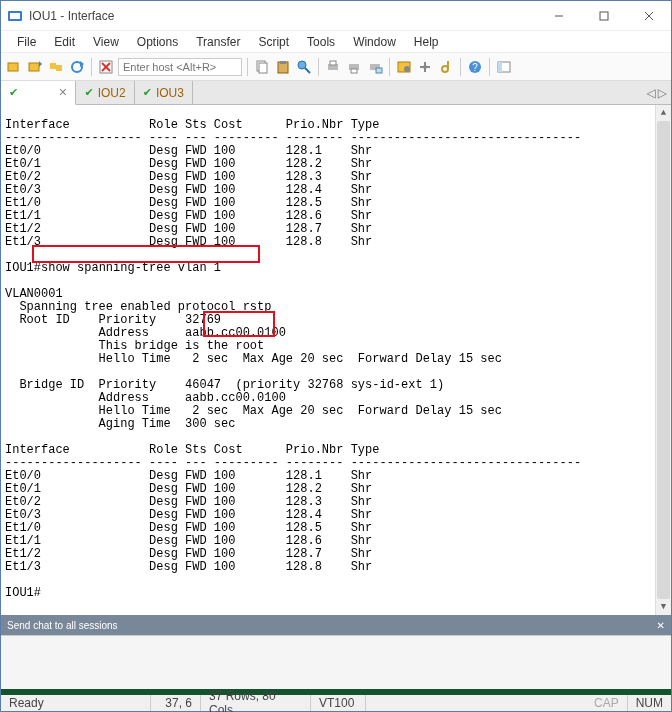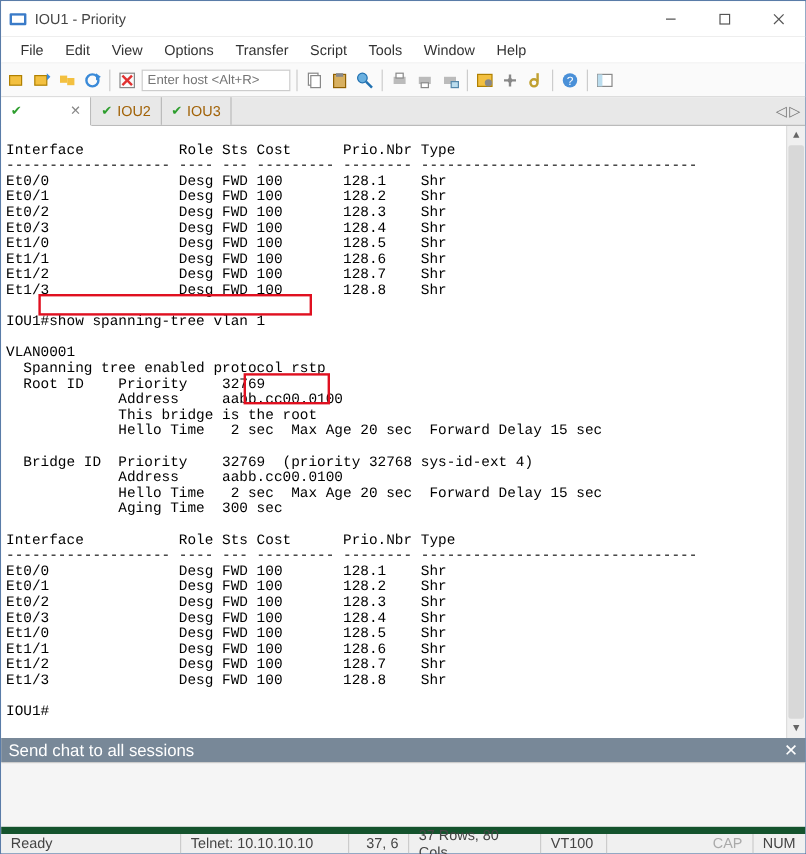--- a/index.html
+++ b/index.html
@@ -48,7 +48,7 @@
           <rect x="3" y="5" width="10" height="6" fill="#fff"></rect>
         </svg>
     </span>
-    <span class="title">IOU1 - Priority</span>
+    <span class="title">IOU1 - Interface</span>
     <div class="win-controls">
       <div class="win-btn">
           <svg width="10" height="10">

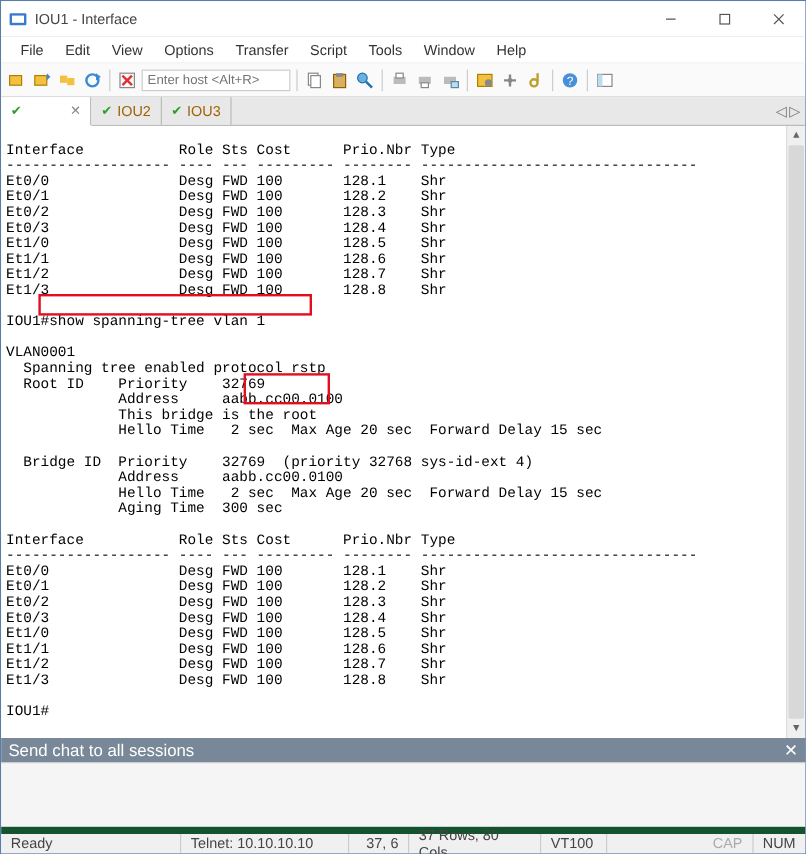--- a/index.html
+++ b/index.html
@@ -229,7 +229,7 @@
 <span>             This bridge is the root</span>
 <span>             Hello Time   2 sec  Max Age 20 sec  Forward Delay 15 sec</span>
 
-<span>  Bridge ID  Priority    32769  (priority 32768 sys-id-ext 4)</span>
+<span>  Bridge ID  Priority    46047  (priority 32768 sys-id-ext 1)</span>
 <span>             Address     aabb.cc00.0100</span>
 <span>             Hello Time   2 sec  Max Age 20 sec  Forward Delay 15 sec</span>
 <span>             Aging Time  300 sec</span>

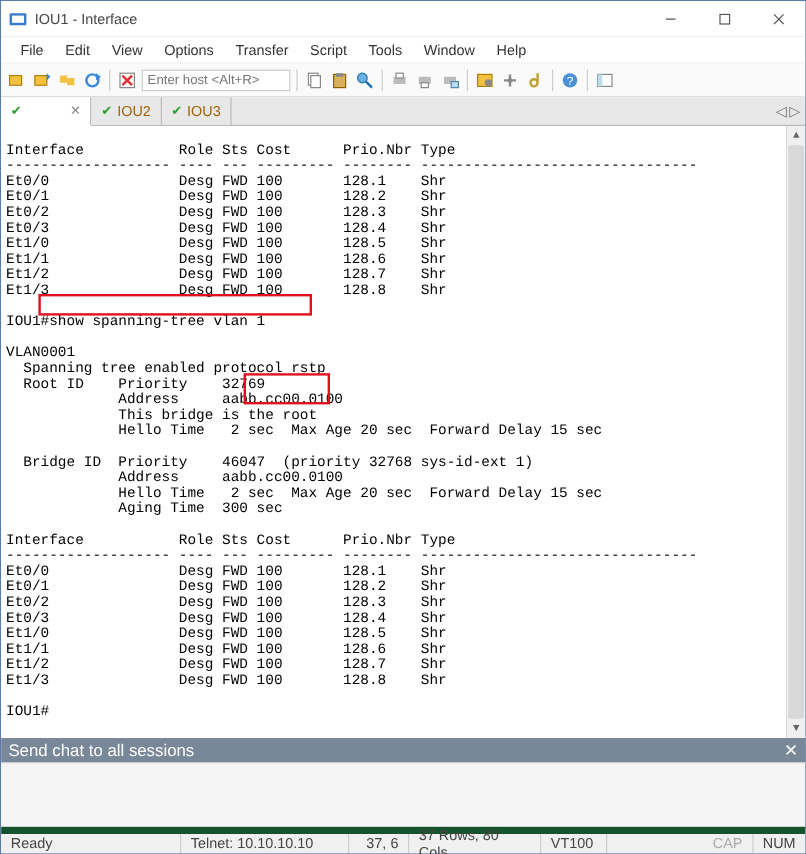--- a/index.html
+++ b/index.html
@@ -30,7 +30,7 @@
   .terminal-scroll { position:absolute; right:0; top:0; bottom:0; width:16px; background:#f0f0f0; border-left:1px solid #ddd; display:flex; flex-direction:column; justify-content:space-between; }
   .scroll-btn { height:16px; display:flex;align-items:center;justify-content:center;color:#666;font-size:9px; }
   .scroll-thumb { position:absolute; top:16px; bottom:16px; left:1px; right:1px; background:#d8d8d8; border-radius:2px; }
-  .chatbar { height: 20px; background: #788898; color: #fff; font-size: 14px; display:flex; align-items:center; padding:0 6px; justify-content: space-between; }
+  .chatbar { height: 20px; background: #788898; color: #fff; font-size: 10px; display:flex; align-items:center; padding:0 6px; justify-content: space-between; }
   .chatarea { height: 54px; background: #f5f5f5; border-top:1px solid #ccc; }
   .statusbar { height: 22px; background: #f0f0f0; border-top: 6px solid #14532d; display: flex; align-items: center; font-size: 12px; color: #444; }
   .status-cell { padding: 0 8px; border-right: 1px solid #ccc; height:100%; display:flex; align-items:center; }

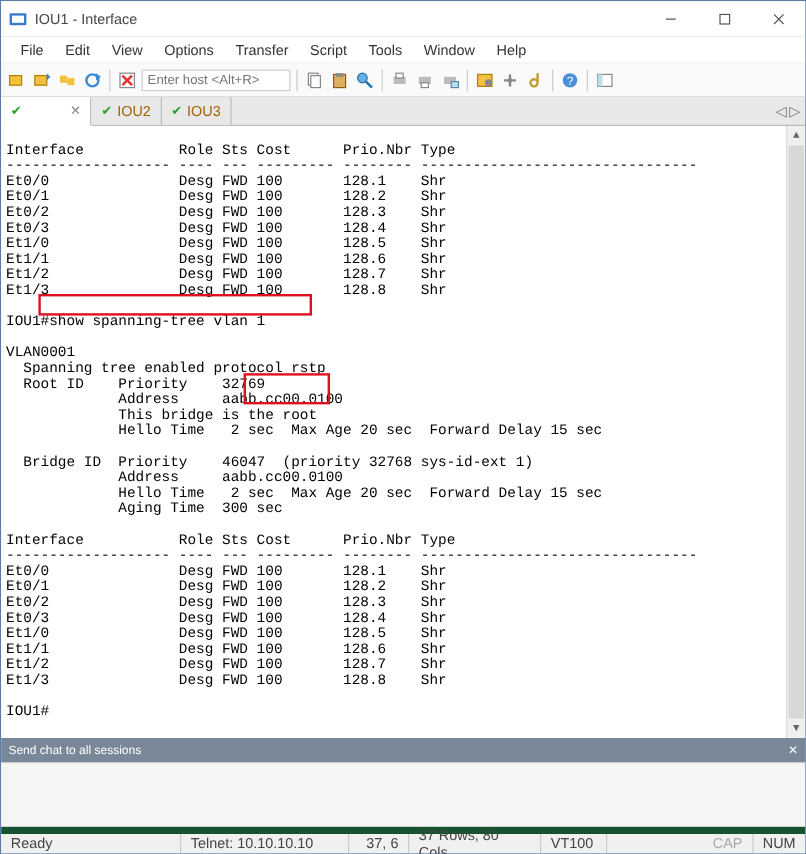--- a/index.html
+++ b/index.html
@@ -263,7 +263,6 @@
 
   <div class="statusbar">
     <div class="status-cell" style="width:150px">Ready</div>
-    <div class="status-cell" style="width:140px">Telnet: 10.10.10.10</div>
     <div class="status-cell" style="width:50px;justify-content:flex-end">37,  6</div>
     <div class="status-cell" style="width:110px">37 Rows, 80 Cols</div>
     <div class="status-cell" style="width:55px">VT100</div>

